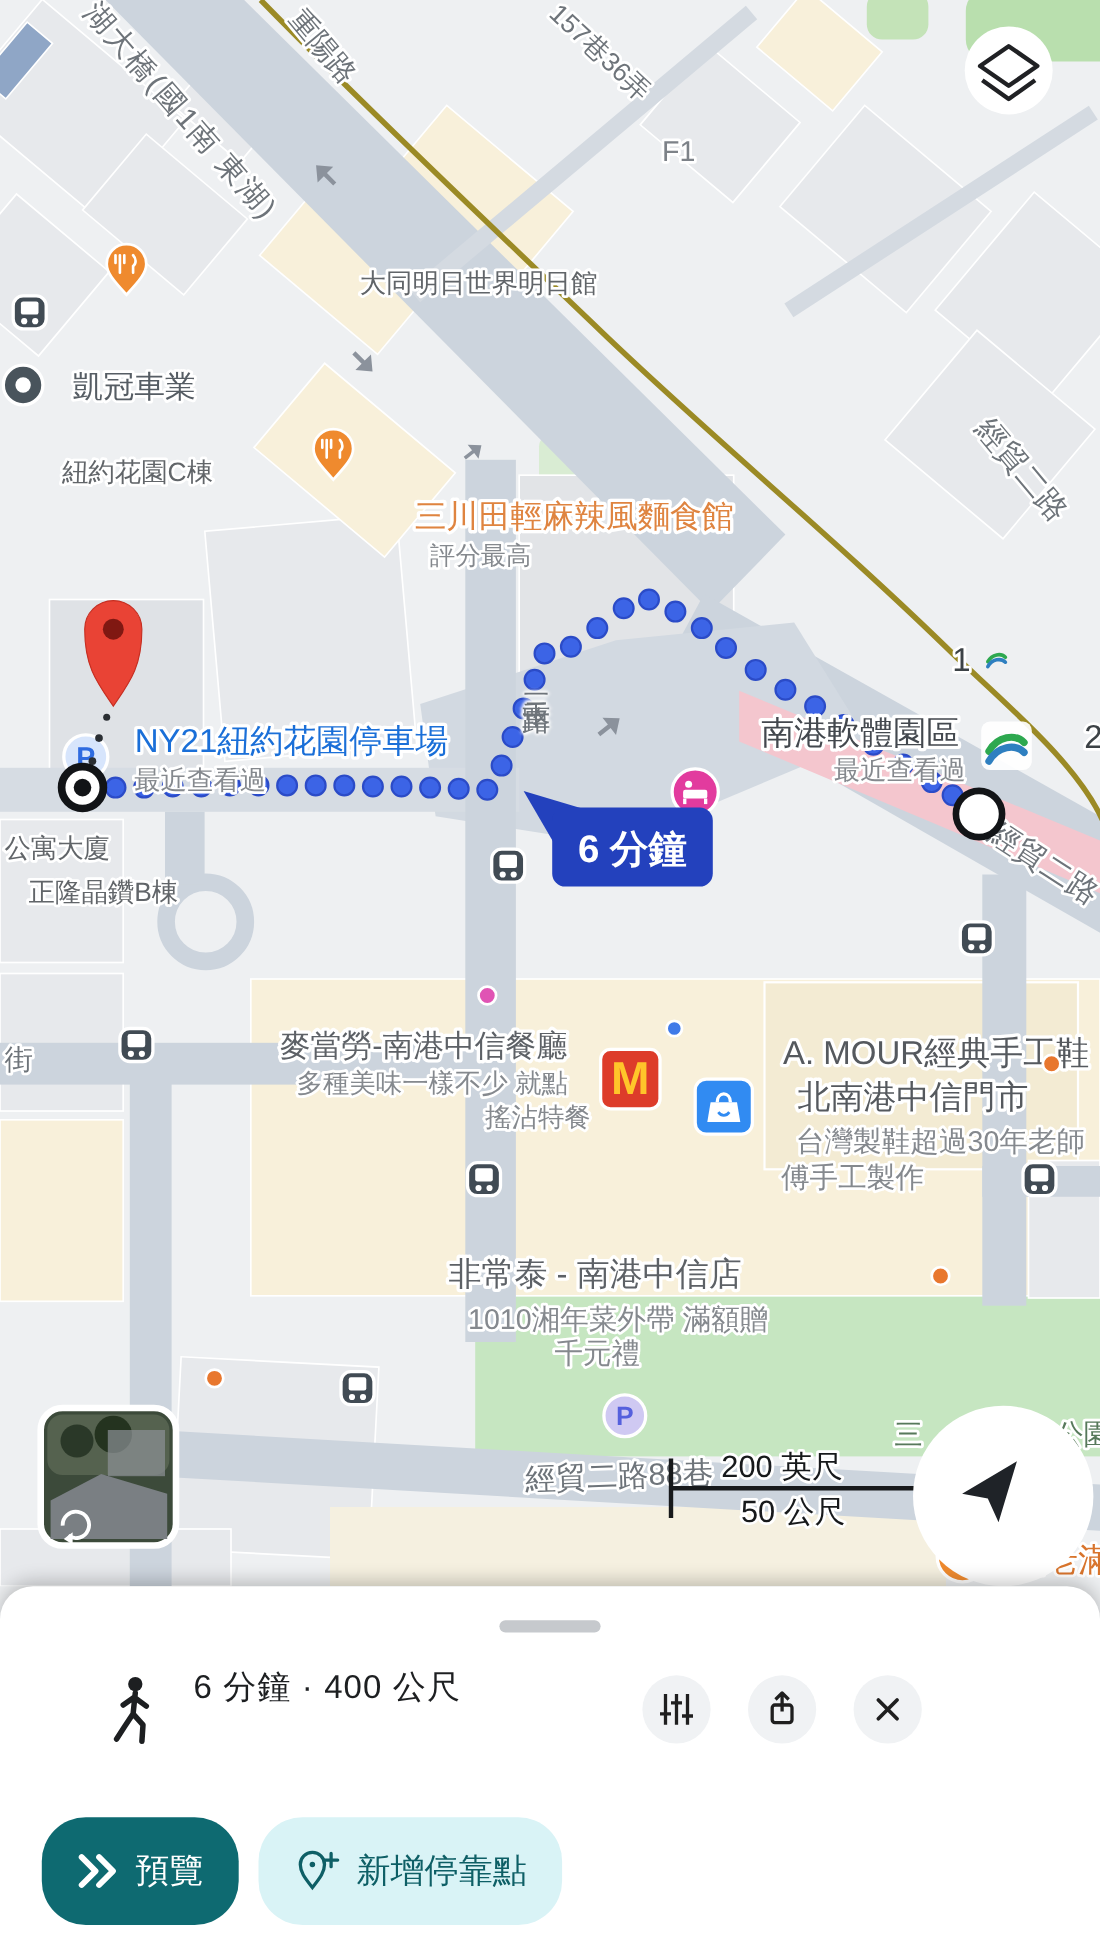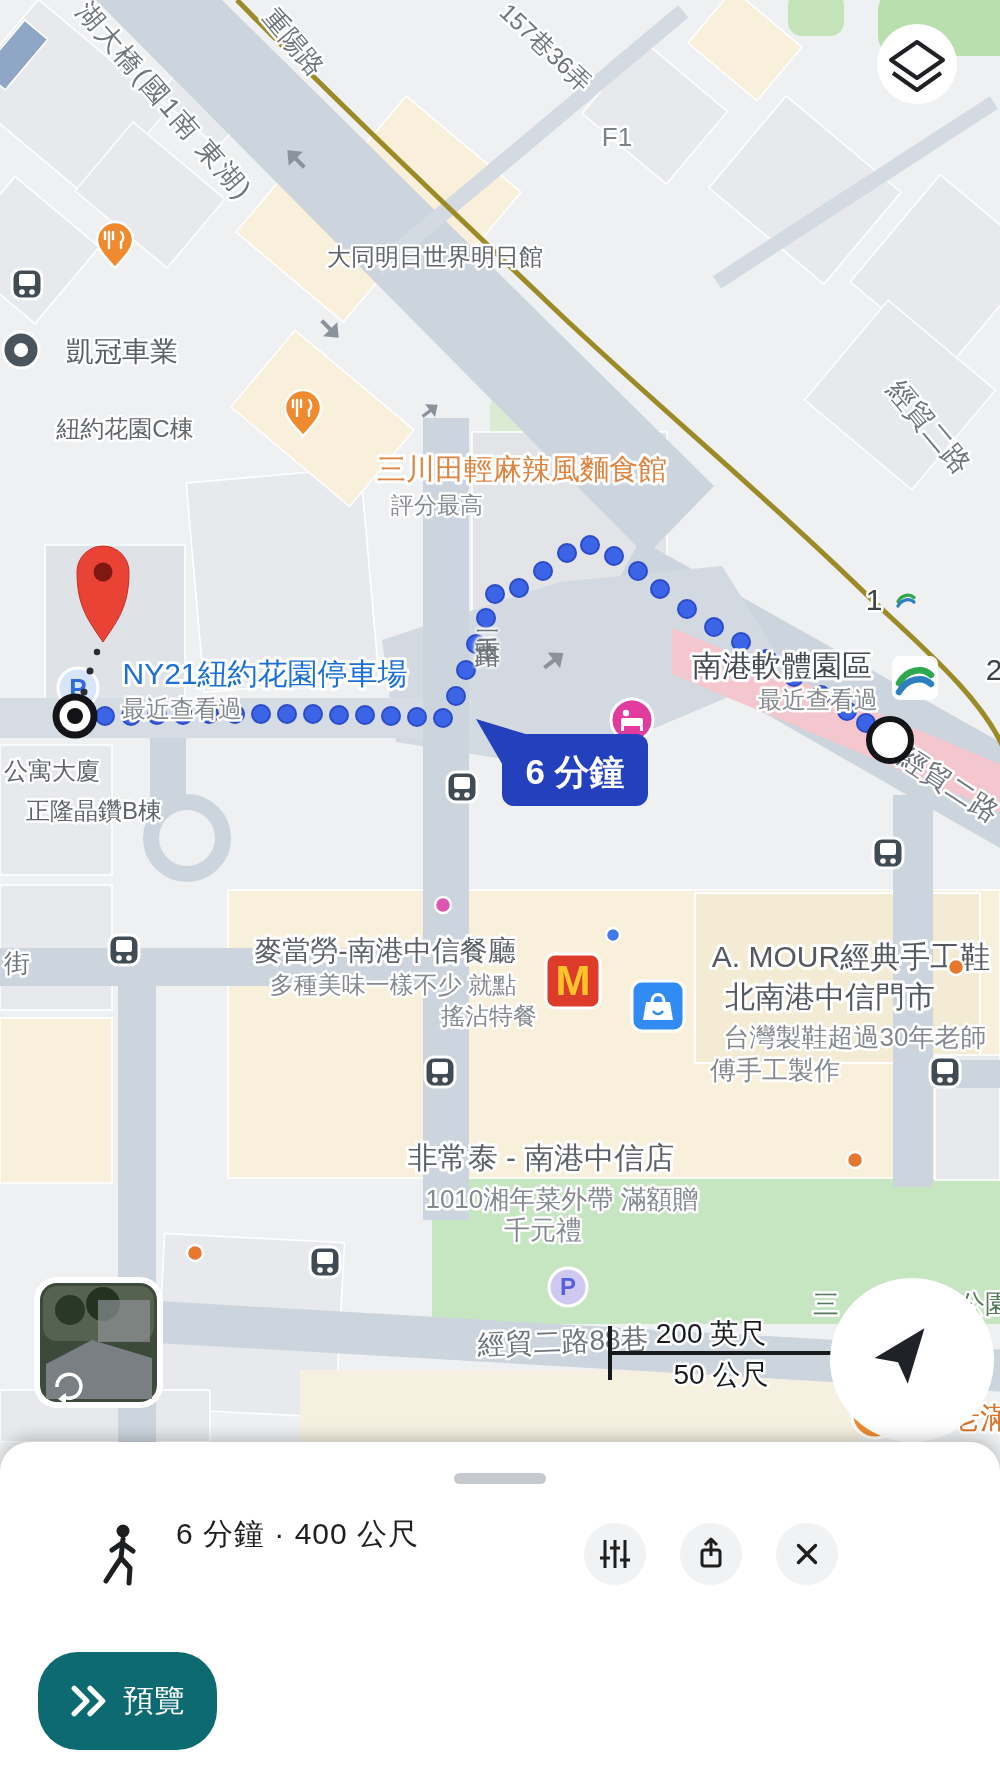--- a/index.html
+++ b/index.html
@@ -359,6 +359,14 @@
       </svg>
       <span>預覽</span>
     </div>
+    <div class="pill pill-addstop">
+      <svg width="42" height="42" viewBox="0 0 42 42">
+        <path d="M17,36 C10,27 6,22 6,15 a11,11 0 0 1 22,0 c0,7 -4,12 -11,21 Z" stroke="#0e5f66" stroke-width="3" fill="none"></path>
+        <circle cx="17" cy="15" r="2.5" fill="#0e5f66"></circle>
+        <path d="M34,5 V17 M28,11 H40" stroke="#0e5f66" stroke-width="3" stroke-linecap="round"></path>
+      </svg>
+      <span>新增停靠點</span>
+    </div>
   </div>
 </div>
 

